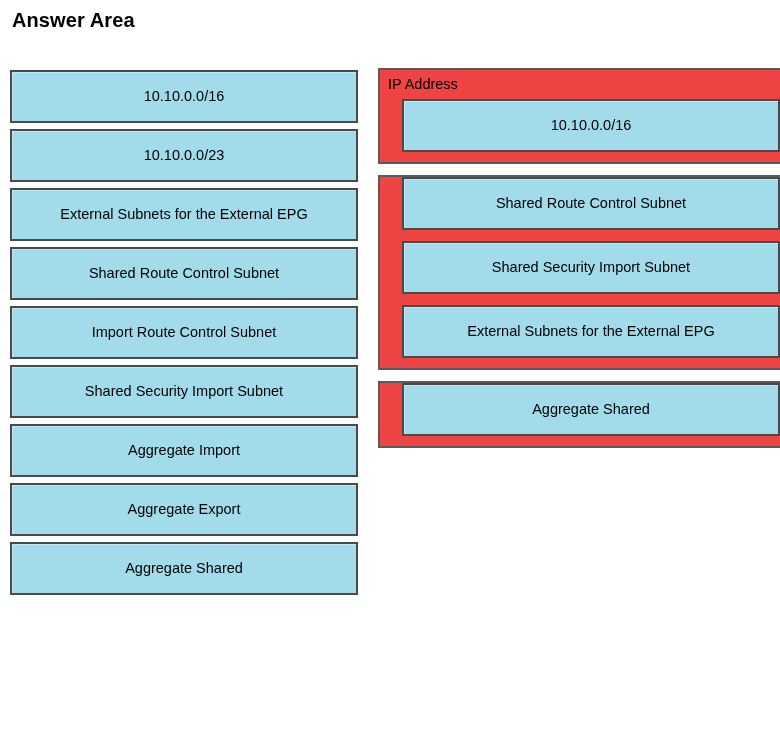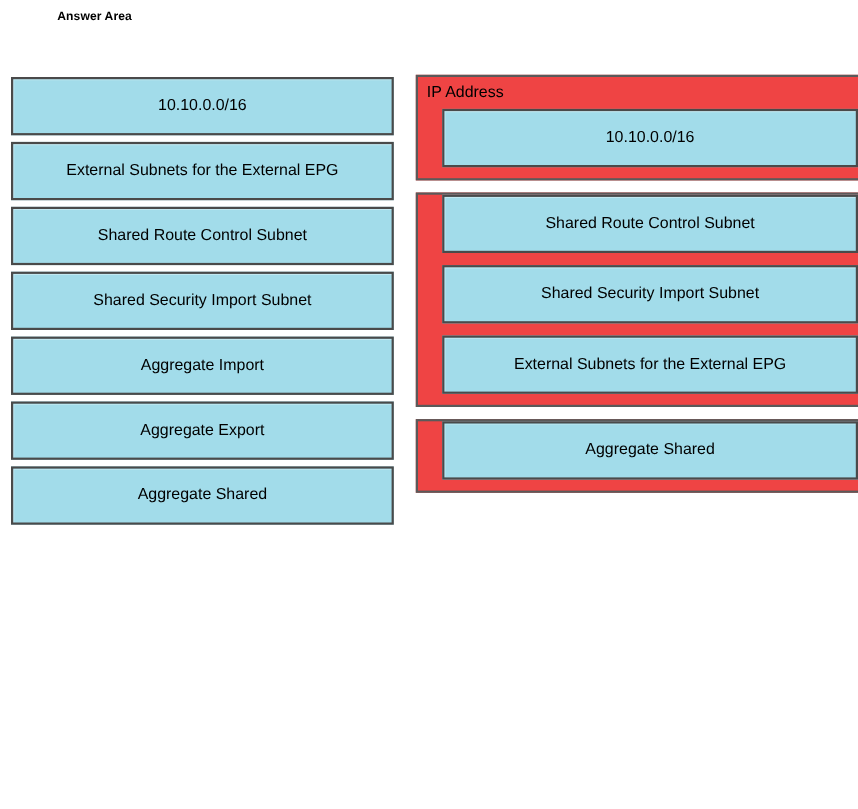--- a/index.html
+++ b/index.html
@@ -21,11 +21,10 @@
     position: absolute;
     left: 12px;
     top: 9px;
-    font-size: 11px;
+    font-size: 20px;
     font-weight: bold;
     letter-spacing: 0.1px;
     color: #000000;
-    margin-left: 40px;
   }
 
   

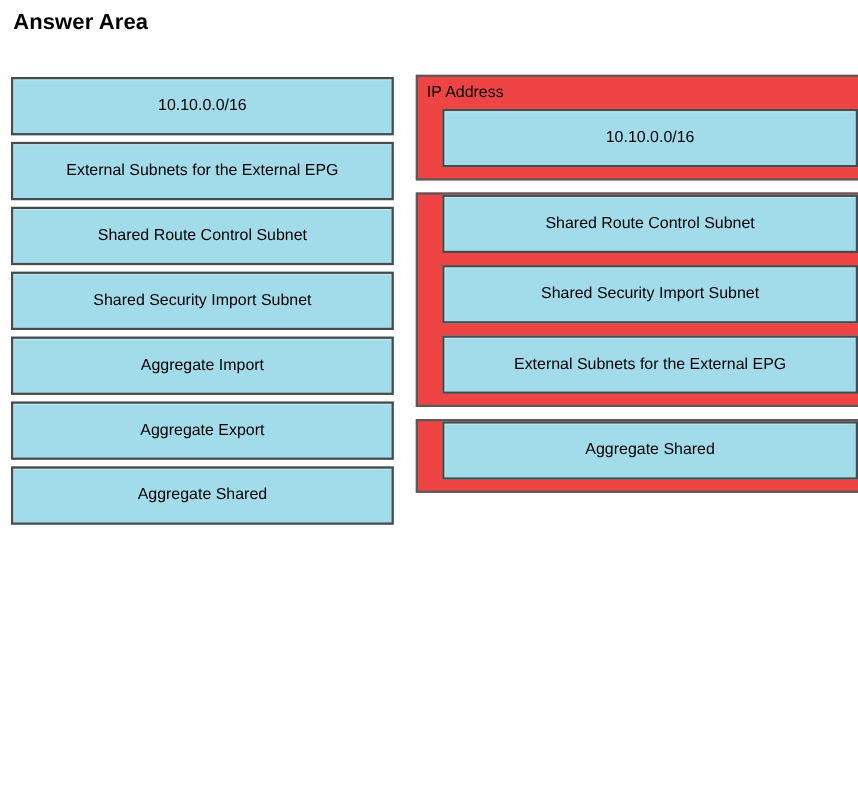--- a/index.html
+++ b/index.html
@@ -105,6 +105,7 @@
 
 <div class="source-column">
   <div class="tile">10.10.0.0/16</div>
+  <div class="tile">10.10.0.0/23</div>
   <div class="tile">External Subnets for the External EPG</div>
   <div class="tile">Shared Route Control Subnet</div>
   <div class="tile">Shared Security Import Subnet</div>

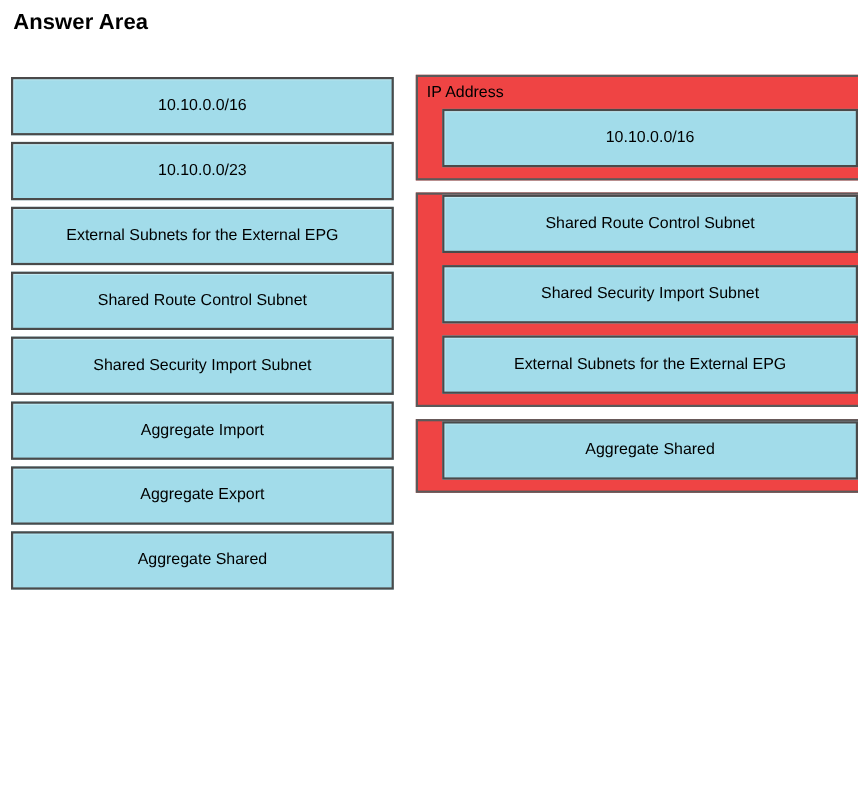--- a/index.html
+++ b/index.html
@@ -108,6 +108,7 @@
   <div class="tile">10.10.0.0/23</div>
   <div class="tile">External Subnets for the External EPG</div>
   <div class="tile">Shared Route Control Subnet</div>
+  <div class="tile">Import Route Control Subnet</div>
   <div class="tile">Shared Security Import Subnet</div>
   <div class="tile">Aggregate Import</div>
   <div class="tile">Aggregate Export</div>

